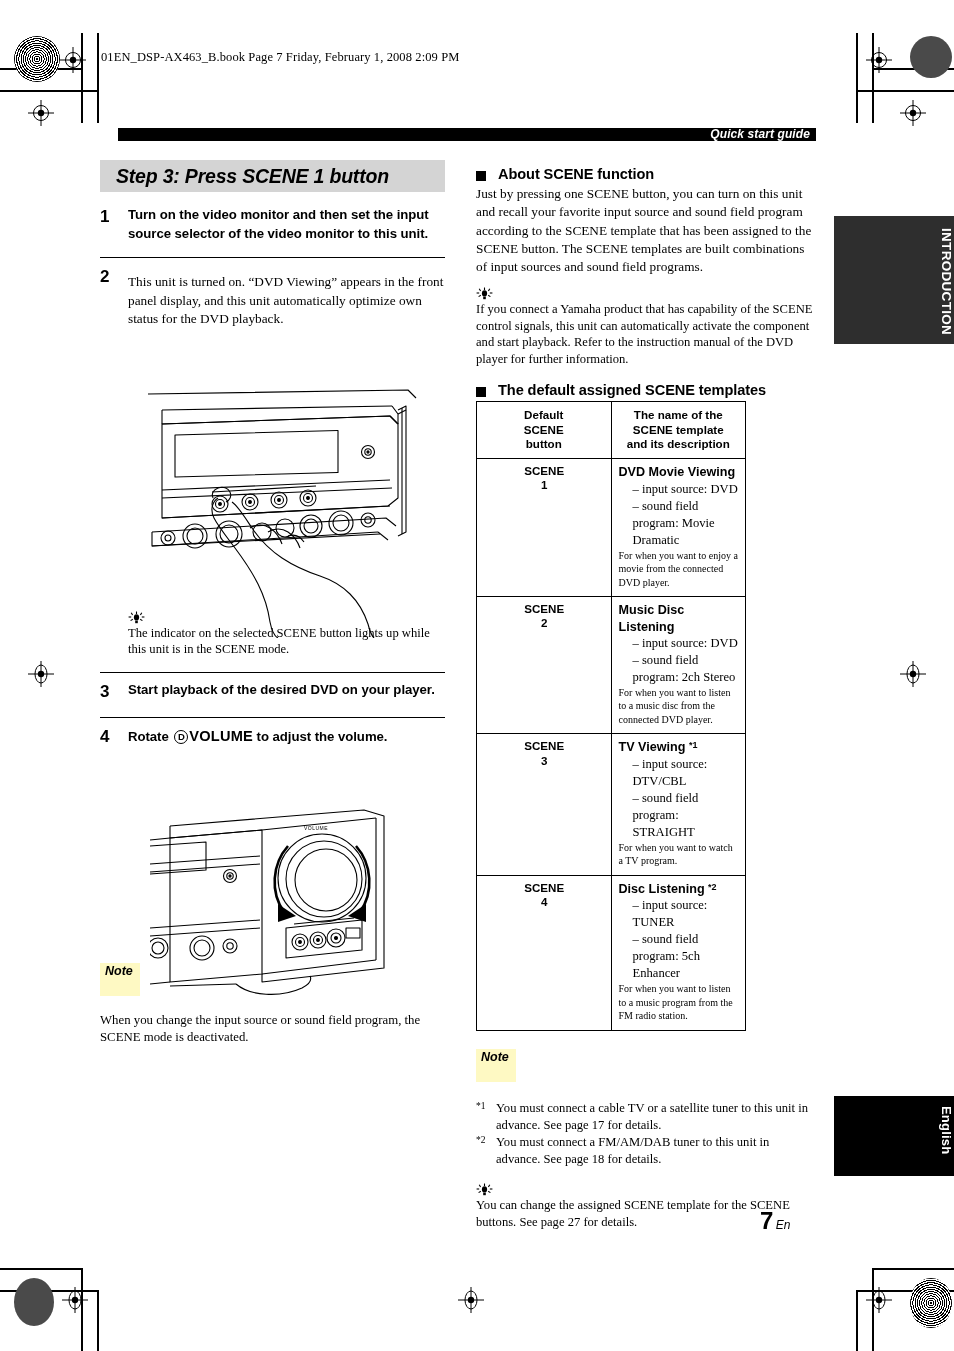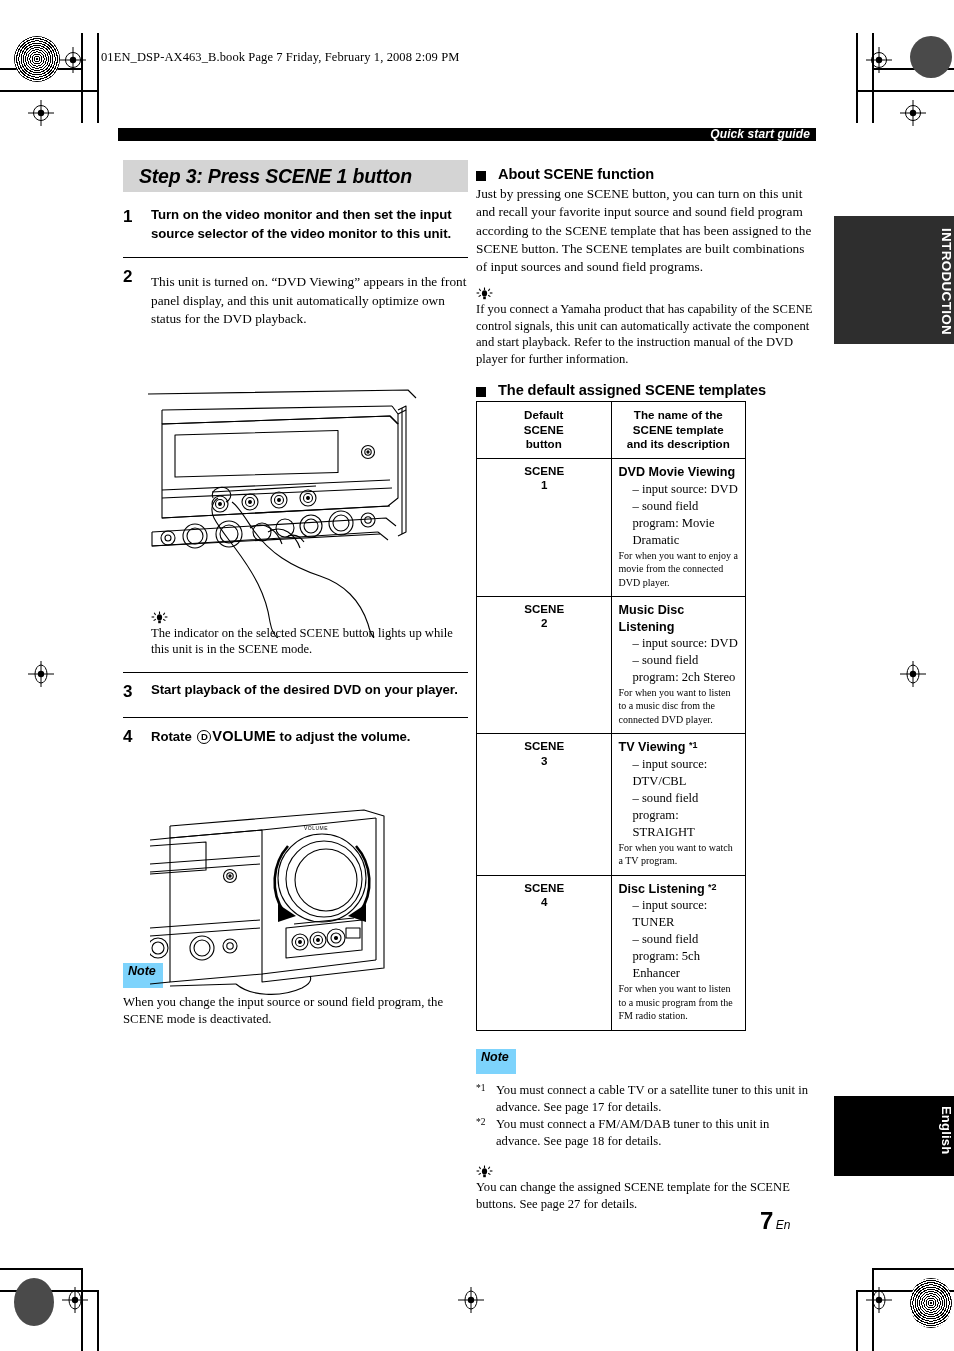--- a/index.html
+++ b/index.html
@@ -72,7 +72,7 @@
   
   .col-left {
     position: absolute;
-    left: 123px;
+    left: 100px;
     top: 160px;
     width: 345px;
   }

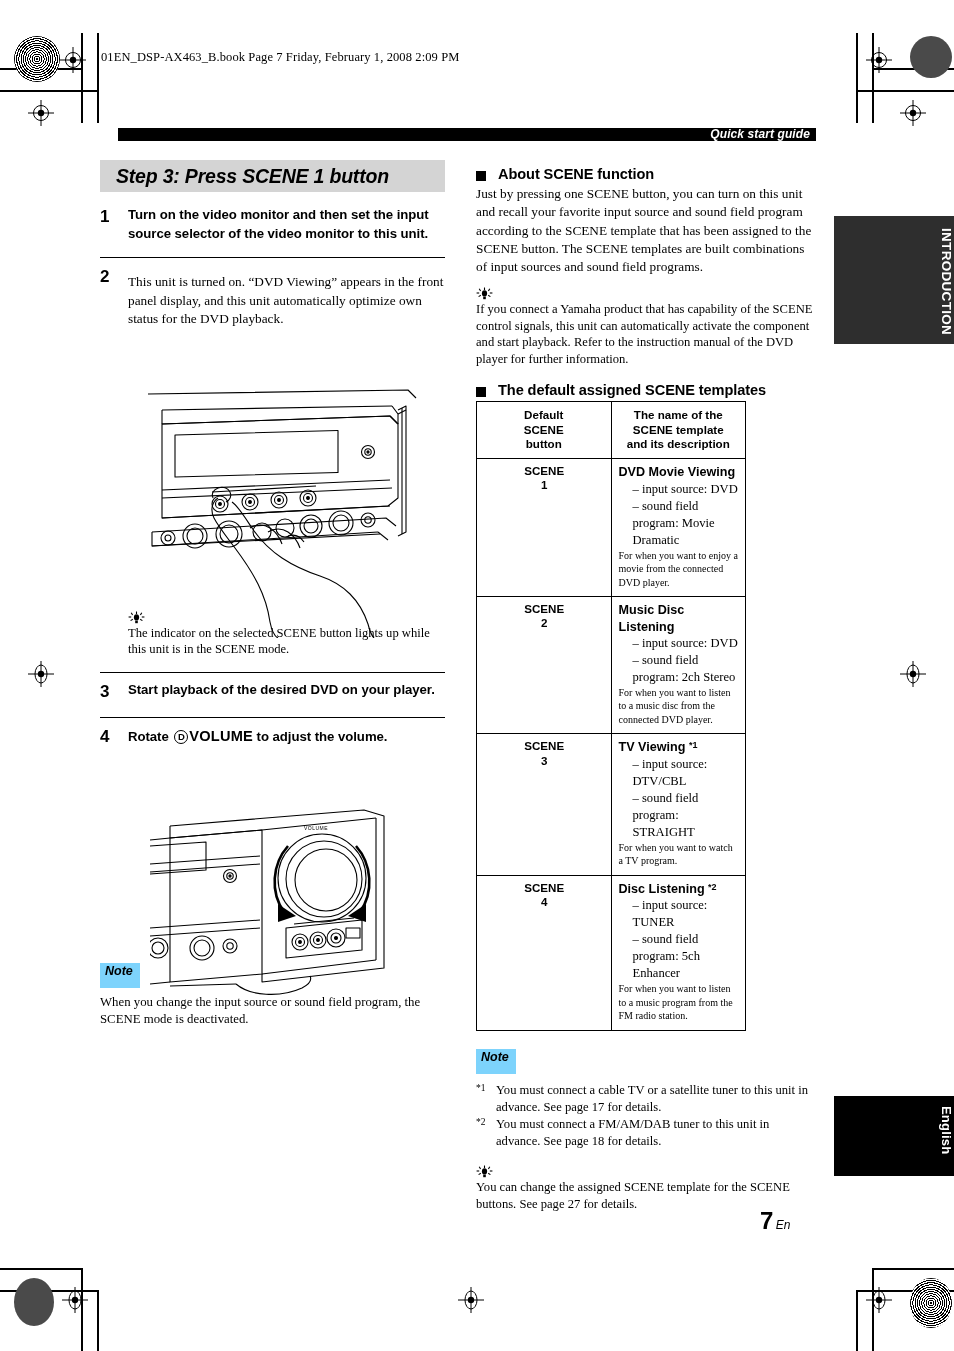--- a/index.html
+++ b/index.html
@@ -165,13 +165,13 @@
 
   .note-badge {
     display: inline-block;
-    background: #7dd3fc;
+    background: #fef9c3;
     font-family: "Liberation Sans", sans-serif;
     font-style: italic;
     font-weight: bold;
     font-size: 12.5px;
-    padding: 1px 7px 10px 5px;
-    margin-bottom: 6px;
+    padding: 1px 7px 18px 5px;
+    margin-bottom: 16px;
   }
   .note-text {
     font-family: "Liberation Serif", serif;

